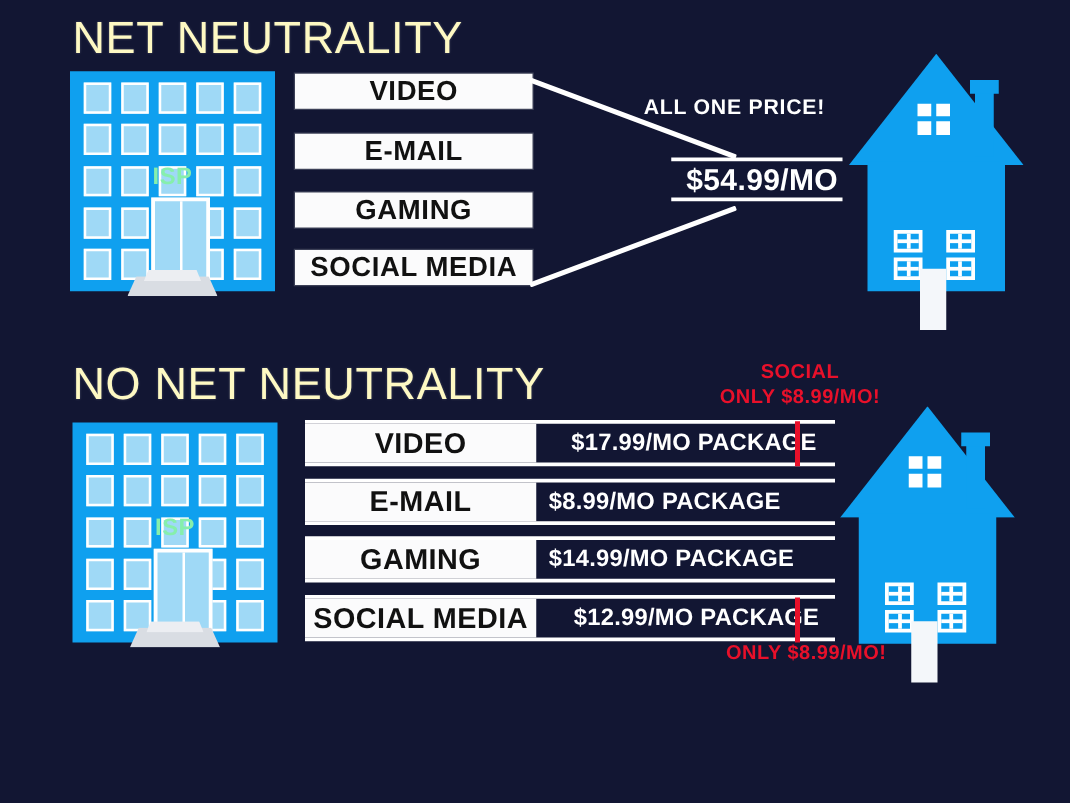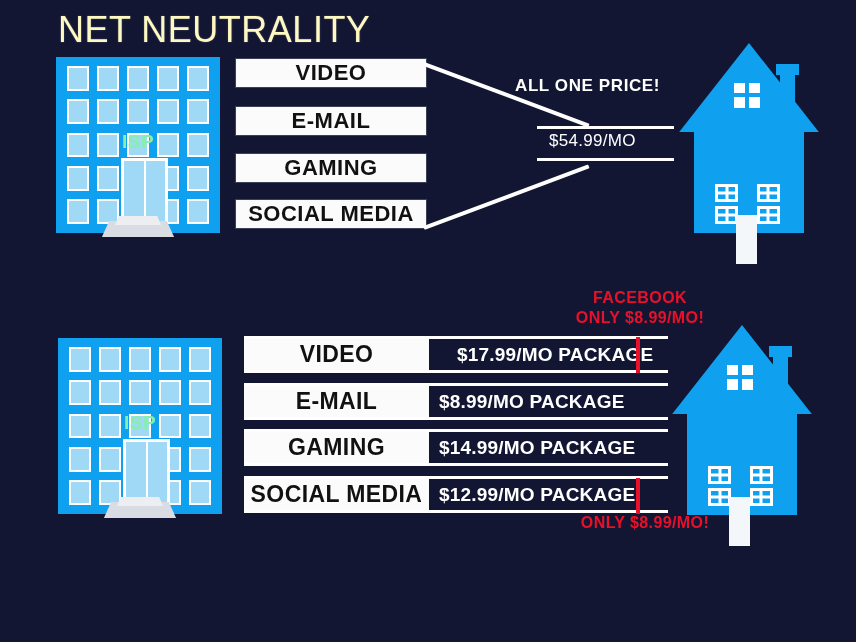--- a/index.html
+++ b/index.html
@@ -129,7 +129,7 @@
   }
   .rule{position:absolute;background:#ffffff;height:3px;}
   .price-top{
-    position:absolute;color:#ffffff;font-weight:normal;font-size:17px;
+    position:absolute;color:#ffffff;font-weight:bold;font-size:24px;
     white-space:nowrap;letter-spacing:0.3px;
   }
   .caption{

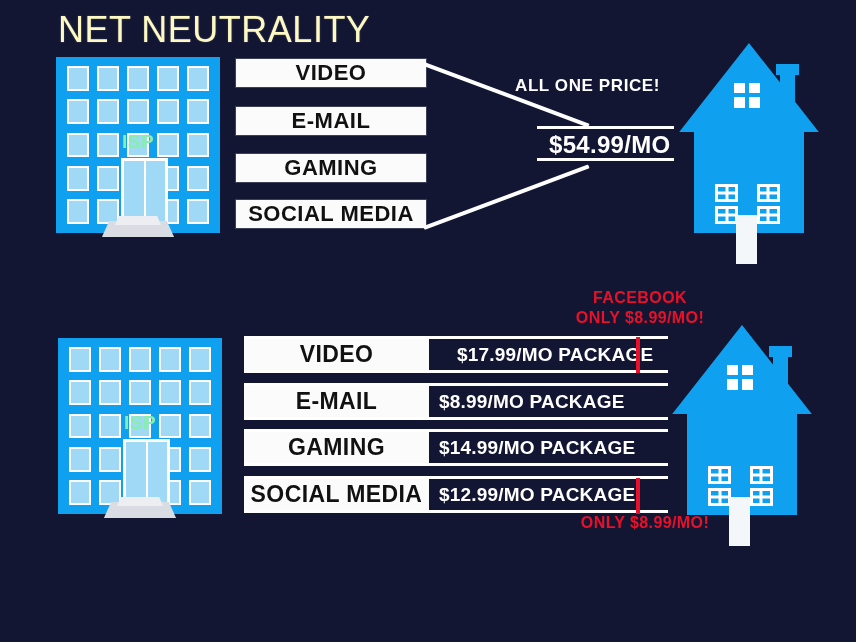--- a/index.html
+++ b/index.html
@@ -236,6 +236,7 @@
     <div class="house-door"></div>
   </div>
 
+  <div class="section-title" id="title-bottom">NO NET NEUTRALITY</div>
 
   <div class="isp" style="left:58px;top:338px;width:164px;height:176px;">
     <div class="isp-body"></div>

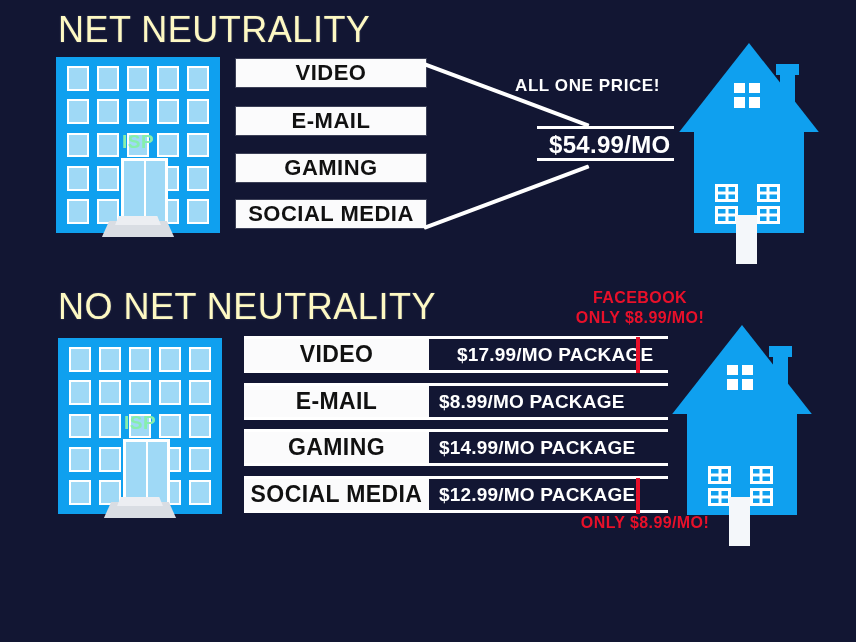--- a/index.html
+++ b/index.html
@@ -296,7 +296,7 @@
   <div class="red-tick" style="left:636px;top:478px;height:36px;"></div>
 
   <div class="red-note" style="left:545px;top:288px;width:190px;">
-    <div>FACEBOOK</div>
+    <div>SOCIAL</div>
     <div>ONLY $8.99/MO!</div>
   </div>
 

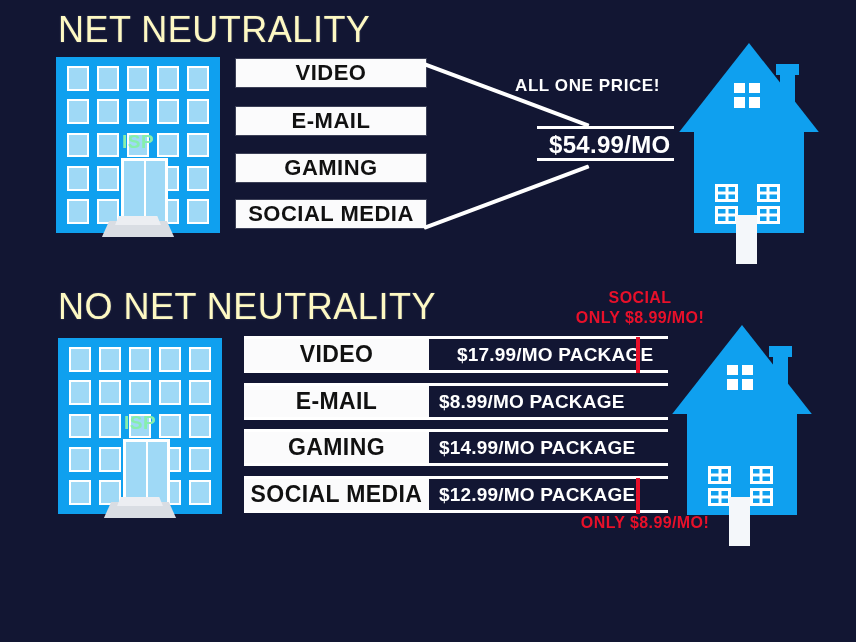--- a/index.html
+++ b/index.html
@@ -291,7 +291,7 @@
 
   <div class="row-rule" style="left:244px;top:476px;width:424px;"></div>
   <div class="row-label" style="left:244px;top:479px;width:185px;">SOCIAL MEDIA</div>
-  <div class="row-price" style="left:429px;top:479px;width:205px;">$12.99/MO PACKAGE</div>
+  <div class="row-price" style="left:449px;top:479px;width:205px;">$12.99/MO PACKAGE</div>
   <div class="row-rule" style="left:244px;top:510px;width:424px;"></div>
   <div class="red-tick" style="left:636px;top:478px;height:36px;"></div>
 

